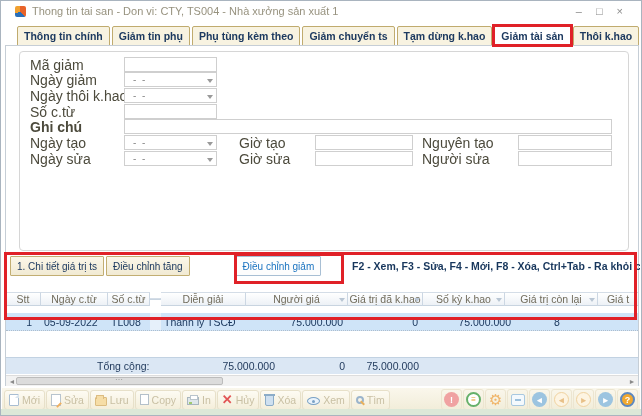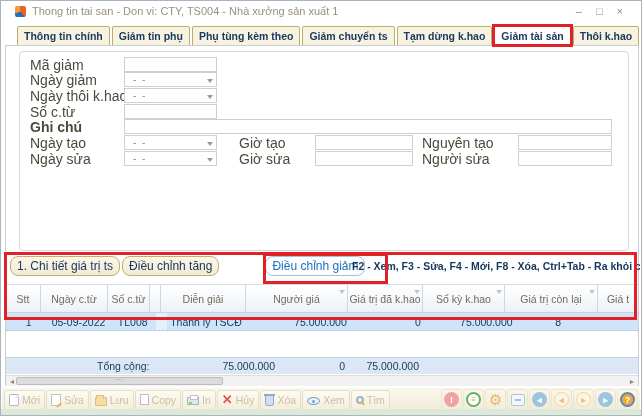--- a/index.html
+++ b/index.html
@@ -44,9 +44,9 @@
 
   
   .detailbar{ position:absolute; left:4px; top:210px; height:24px; display:flex; gap:2px; }
-  .dbtn{ height:20px; padding:0 6px; font-size:12px; color:#1d3a60;
+  .dbtn{ height:20px; padding:0 6px; font-size:10px; color:#1d3a60;
          background:linear-gradient(#fbf7e9,#f1ead3); border:1px solid #c2ae72;
-         border-radius:8px; display:flex; align-items:center; white-space:nowrap; cursor:default; }
+         border-radius:1px; display:flex; align-items:center; white-space:nowrap; cursor:default; }
   .dbtn.active{ background:#fdfdfd; border-color:#a8bfd4; color:#1a73c0; position:relative;margin-left:44px; }
   .dbtn.highlight::after{ content:''; position:absolute; left:-3px; top:-4px; right:-24px; bottom:-9px;
          border:3px solid #e02128; pointer-events:none; z-index:60; }

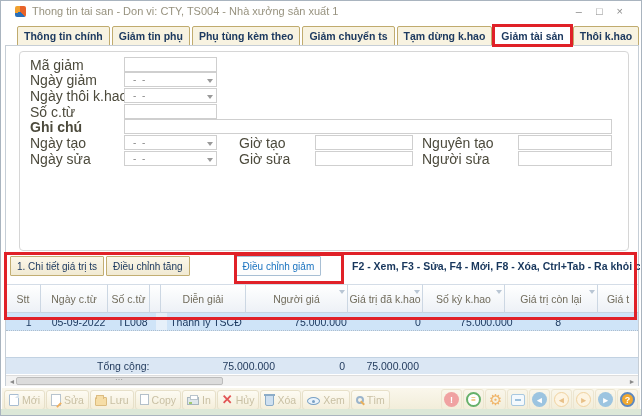--- a/index.html
+++ b/index.html
@@ -55,7 +55,7 @@
 
   
   .grid{ position:absolute; left:0px; top:238px; width:632px; }
-  .ghead{ display:flex; height:29px; }
+  .ghead{ display:flex; height:29px;align-items:center; }
   .gh{ border-right:1px solid #ccd7e3; border-top:1px solid #d4dde7; border-bottom:1px solid #c8d4e0;
        background:linear-gradient(#ffffff,#edf1f6); font-size:10.5px; color:#716c5c;
        display:flex; align-items:center; justify-content:center; position:relative; white-space:nowrap; overflow:hidden; }

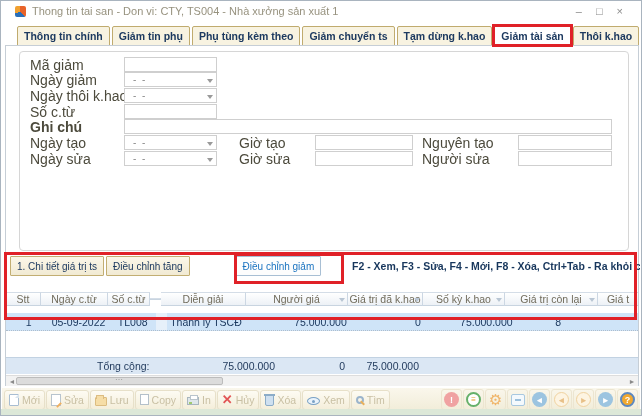--- a/index.html
+++ b/index.html
@@ -281,7 +281,7 @@
       </div>
       <div class="grow">
         <div class="gc r" style="width:35px; padding-right:9px;">1</div>
-        <div class="gc l" style="width:67px;margin-left:8px;">05-09-2022</div>
+        <div class="gc l" style="width:67px;">05-09-2022</div>
         <div class="gc l" style="width:42px;">TL008</div>
         <div class="gc" style="width:11px; background:#e6f0fa;"></div>
         <div class="gc l" style="width:85px;">Thanh lý TSCĐ</div>

